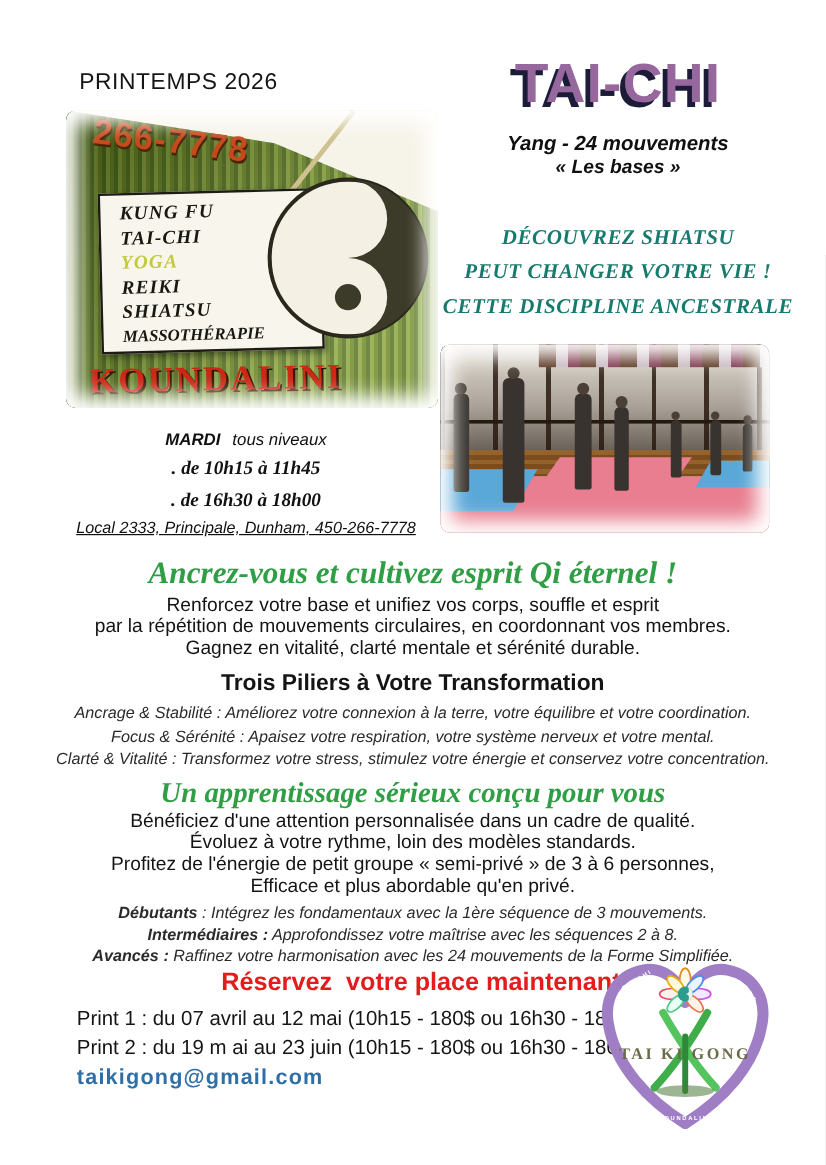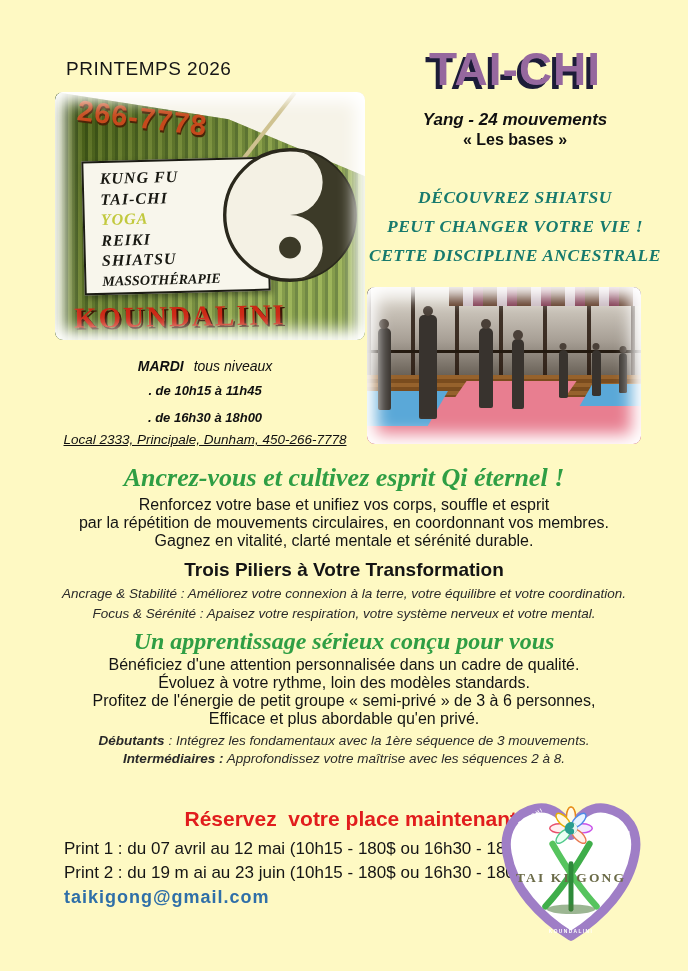--- a/index.html
+++ b/index.html
@@ -3,7 +3,7 @@
 <meta charset="utf-8">
 <style>
   html,body{margin:0;padding:0;background:#e8e8e8;}
-  .page{position:relative;width:688px;height:971px;background:#fef9c3;margin:0 auto;
+  .page{position:relative;width:688px;height:971px;background:#ffffff;margin:0 auto;
         font-family:"Liberation Sans",sans-serif;color:#111;overflow:hidden;}
 
   

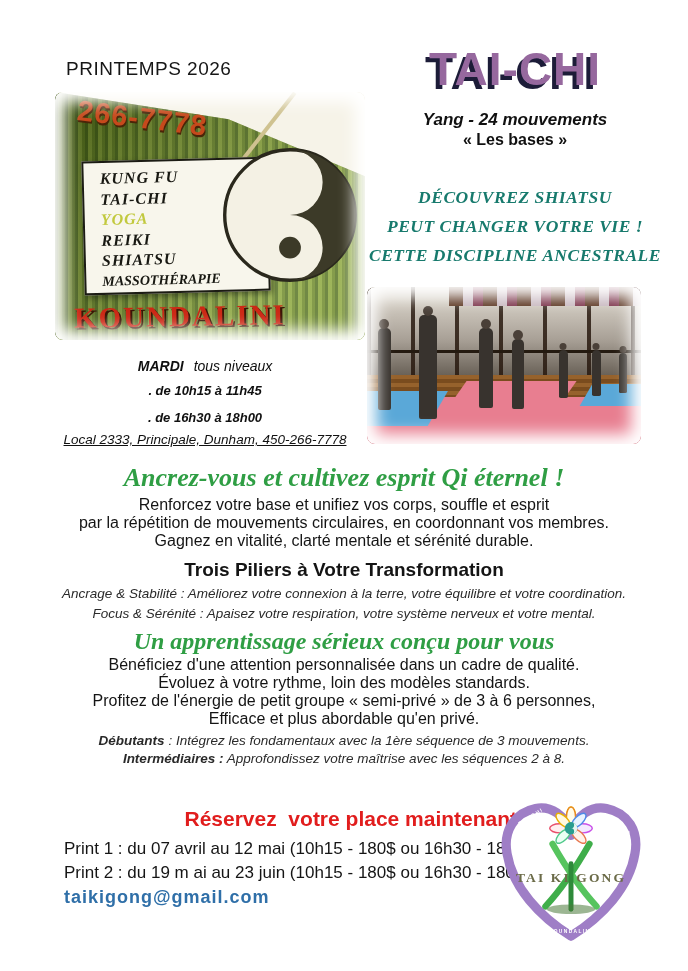--- a/index.html
+++ b/index.html
@@ -12,7 +12,7 @@
   .main-title{font-size:46px;line-height:50px;font-weight:bold;letter-spacing:1px;
               color:#96689e;text-shadow:-4px 4px 0 #1c1c38;}
   .subtitle{font-size:17px;line-height:20px;font-weight:bold;font-style:italic;margin-top:16px;color:#101010;text-align:center;}
-  .subtitle2{font-size:16px;line-height:20px;font-weight:bold;color:#101010;}
+  .subtitle2{font-size:16px;line-height:20px;font-weight:bold;font-style:italic;color:#101010;}
   .teaser{margin-top:33px;font-family:"Liberation Serif",serif;font-weight:bold;font-style:italic;
           font-size:17.5px;line-height:29px;color:#177a6d;letter-spacing:.5px;}
 

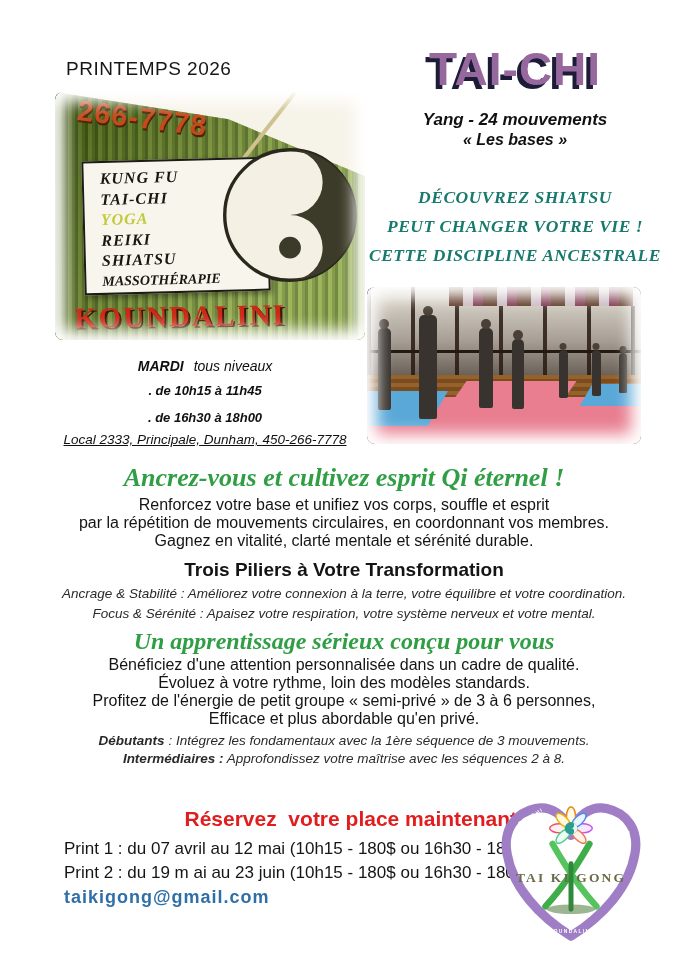--- a/index.html
+++ b/index.html
@@ -62,7 +62,7 @@
   .schedule{position:absolute;left:40px;top:355px;width:330px;text-align:center;color:#101010;}
   .sch-line1{font-size:14px;line-height:22px;font-style:italic;}
   .sch-line1 .day{font-weight:bold;margin-right:10px;}
-  .sch-time{font-size:13px;line-height:27px;font-weight:bold;font-style:italic;}
+  .sch-time{font-size:16px;line-height:27px;font-weight:bold;font-style:italic;font-family:Liberation Serif, serif;}
   .sch-addr{font-size:13.5px;line-height:17px;font-style:italic;text-decoration:underline;}
 
   

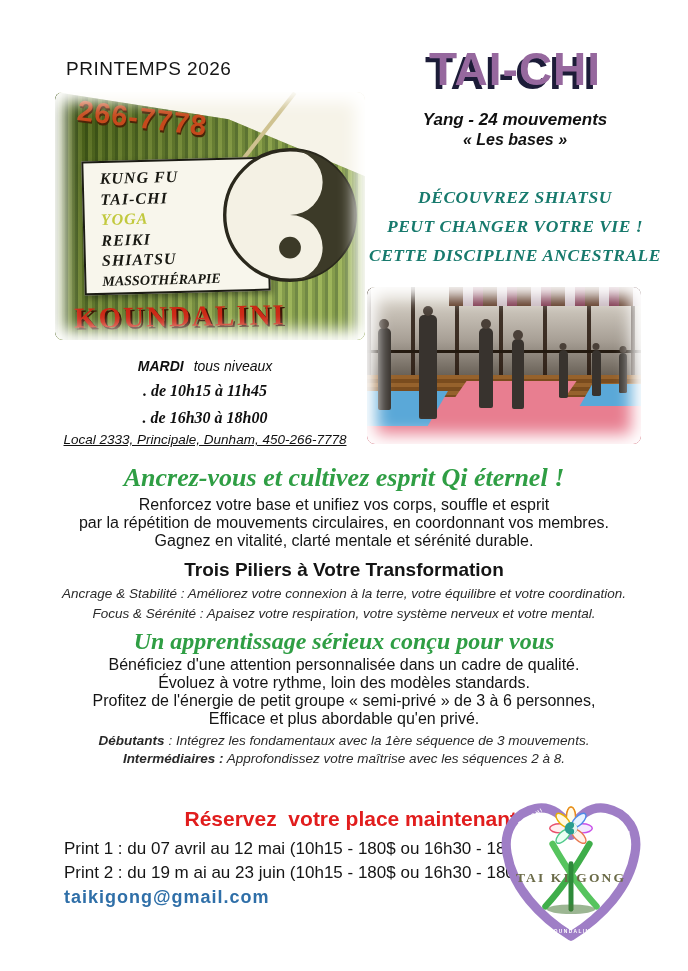--- a/index.html
+++ b/index.html
@@ -165,6 +165,7 @@
     <div class="pillars">
       <div><span>Ancrage &amp; Stabilité</span><span> : Améliorez votre connexion à la terre, votre équilibre et votre coordination.</span></div>
       <div><span>Focus &amp; Sérénité</span><span> : Apaisez votre respiration, votre système nerveux et votre mental.</span></div>
+      <div><span>Clarté &amp; Vitalité</span><span> : Transformez votre stress, stimulez votre énergie et conservez votre concentration.</span></div>
     </div>
     <h2 class="green-head h2">Un apprentissage sérieux conçu pour vous</h2>
     <div class="para2">

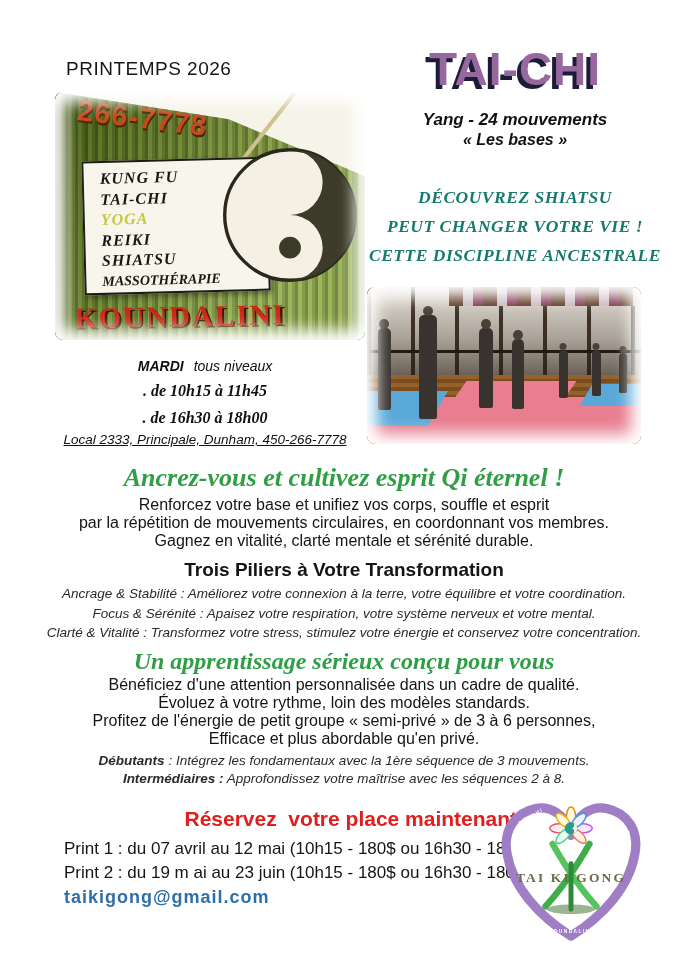--- a/index.html
+++ b/index.html
@@ -177,6 +177,7 @@
     <div class="levels">
       <div><span class="lvl-label">Débutants</span><span> : Intégrez les fondamentaux avec la 1ère séquence de 3 mouvements.</span></div>
       <div><span class="lvl-label">Intermédiaires :</span><span> Approfondissez votre maîtrise avec les séquences 2 à 8.</span></div>
+      <div><span class="lvl-label">Avancés :</span><span> Raffinez votre harmonisation avec les 24 mouvements de la Forme Simplifiée.</span></div>
     </div>
   </div>
 

